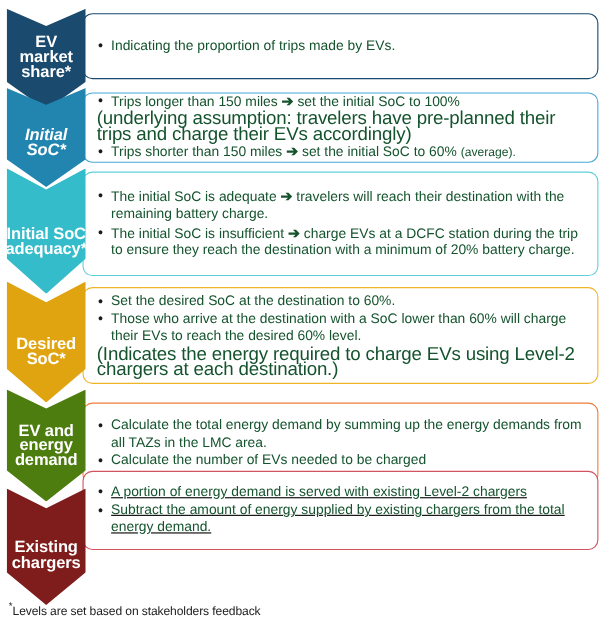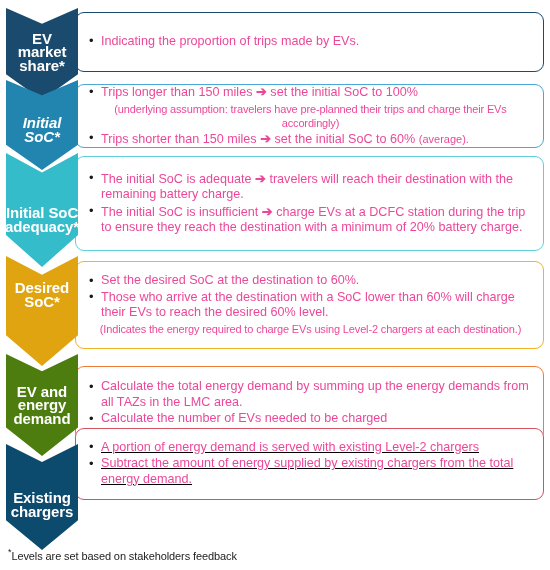--- a/index.html
+++ b/index.html
@@ -68,7 +68,7 @@
     padding-left: 13px;
     font-size: 12.6px;
     line-height: 15.5px;
-    color: #ec4899;
+    color: #14532d;
     margin-bottom: 1px;
   }
   .bullets li::before {

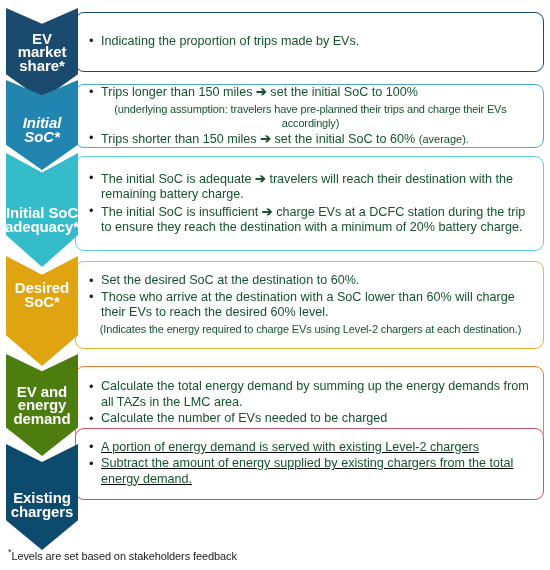--- a/index.html
+++ b/index.html
@@ -81,10 +81,9 @@
   }
   .bullets li.note {
     padding-left: 0;
-    font-size: 11px;
+    font-size: 17px;
     line-height: 14px;
     letter-spacing: -0.15px;
-    text-align: center;
   }
   .bullets li.note::before { content: none; }
 

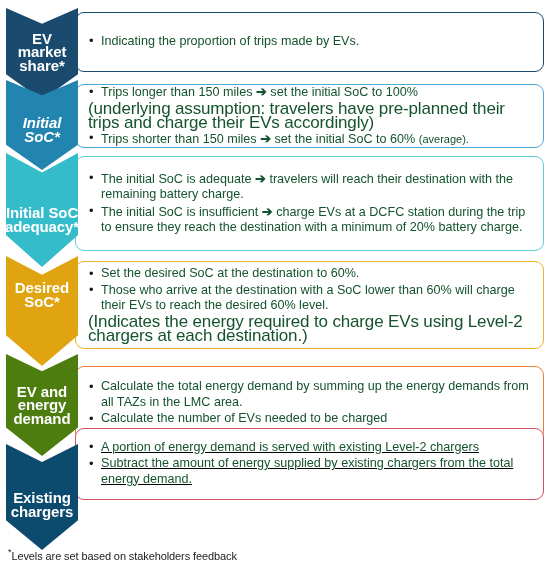--- a/index.html
+++ b/index.html
@@ -125,7 +125,7 @@
         <div class="chevron-label" style="margin-bottom: 34px;">Initial SoC
 adequacy*</div>
       </div>
-      <div class="chevron" style="top: 256px; height: 110px; background: rgb(224, 164, 17); z-index: 13; align-items: center;">
+      <div class="chevron" style="top: 256px; height: 110px; background: rgb(224, 164, 17); z-index: 13;">
         <div class="chevron-label" style="margin-bottom: 33px;">Desired
 SoC*</div>
       </div>

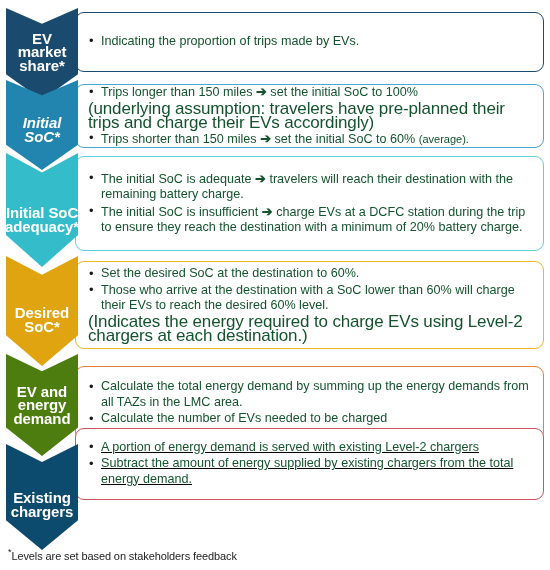--- a/index.html
+++ b/index.html
@@ -134,7 +134,7 @@
 energy
 demand</div>
       </div>
-      <div class="chevron" style="top: 444px; height: 106px; background: #0c4a6e; z-index: 15;">
+      <div class="chevron" style="top: 444px; height: 106px; background: #7f1d1d; z-index: 15;">
         <div class="chevron-label" style="margin-bottom: 32px;">Existing
 chargers</div>
       </div>

